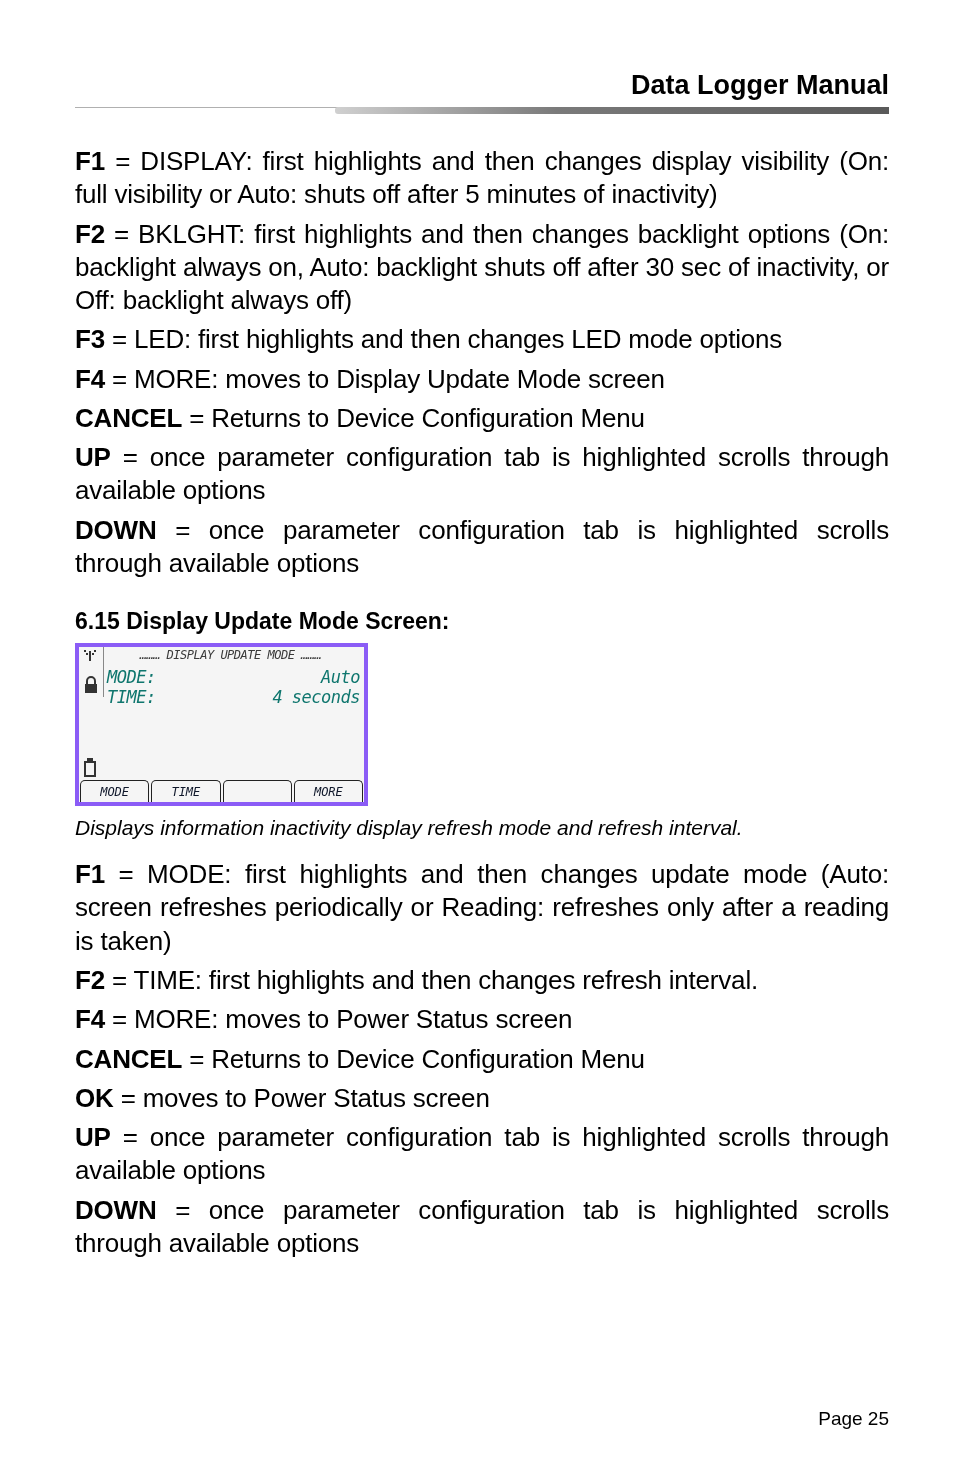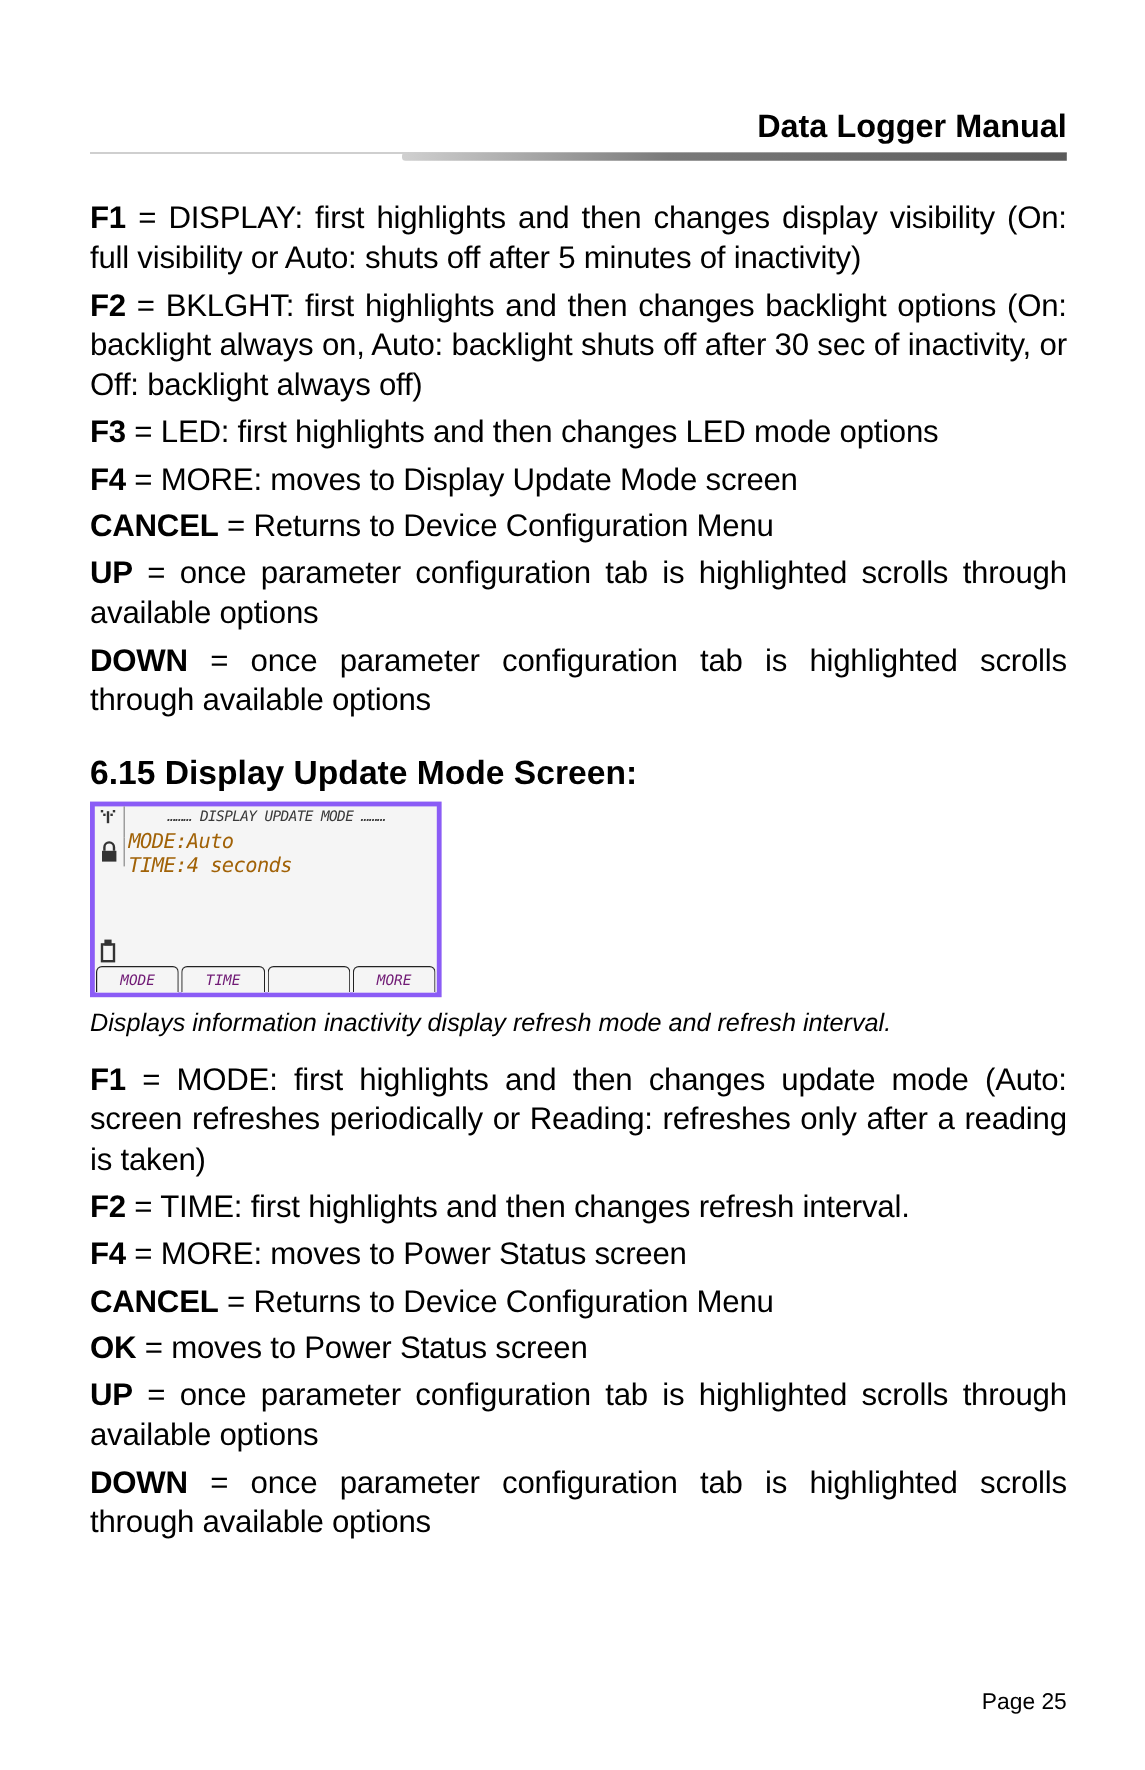--- a/index.html
+++ b/index.html
@@ -21,7 +21,6 @@
     font-size: 27px;
     font-weight: bold;
     margin-bottom: 6px;
-    margin-top: 20px;
   }
   .header-rule {
     position: relative;

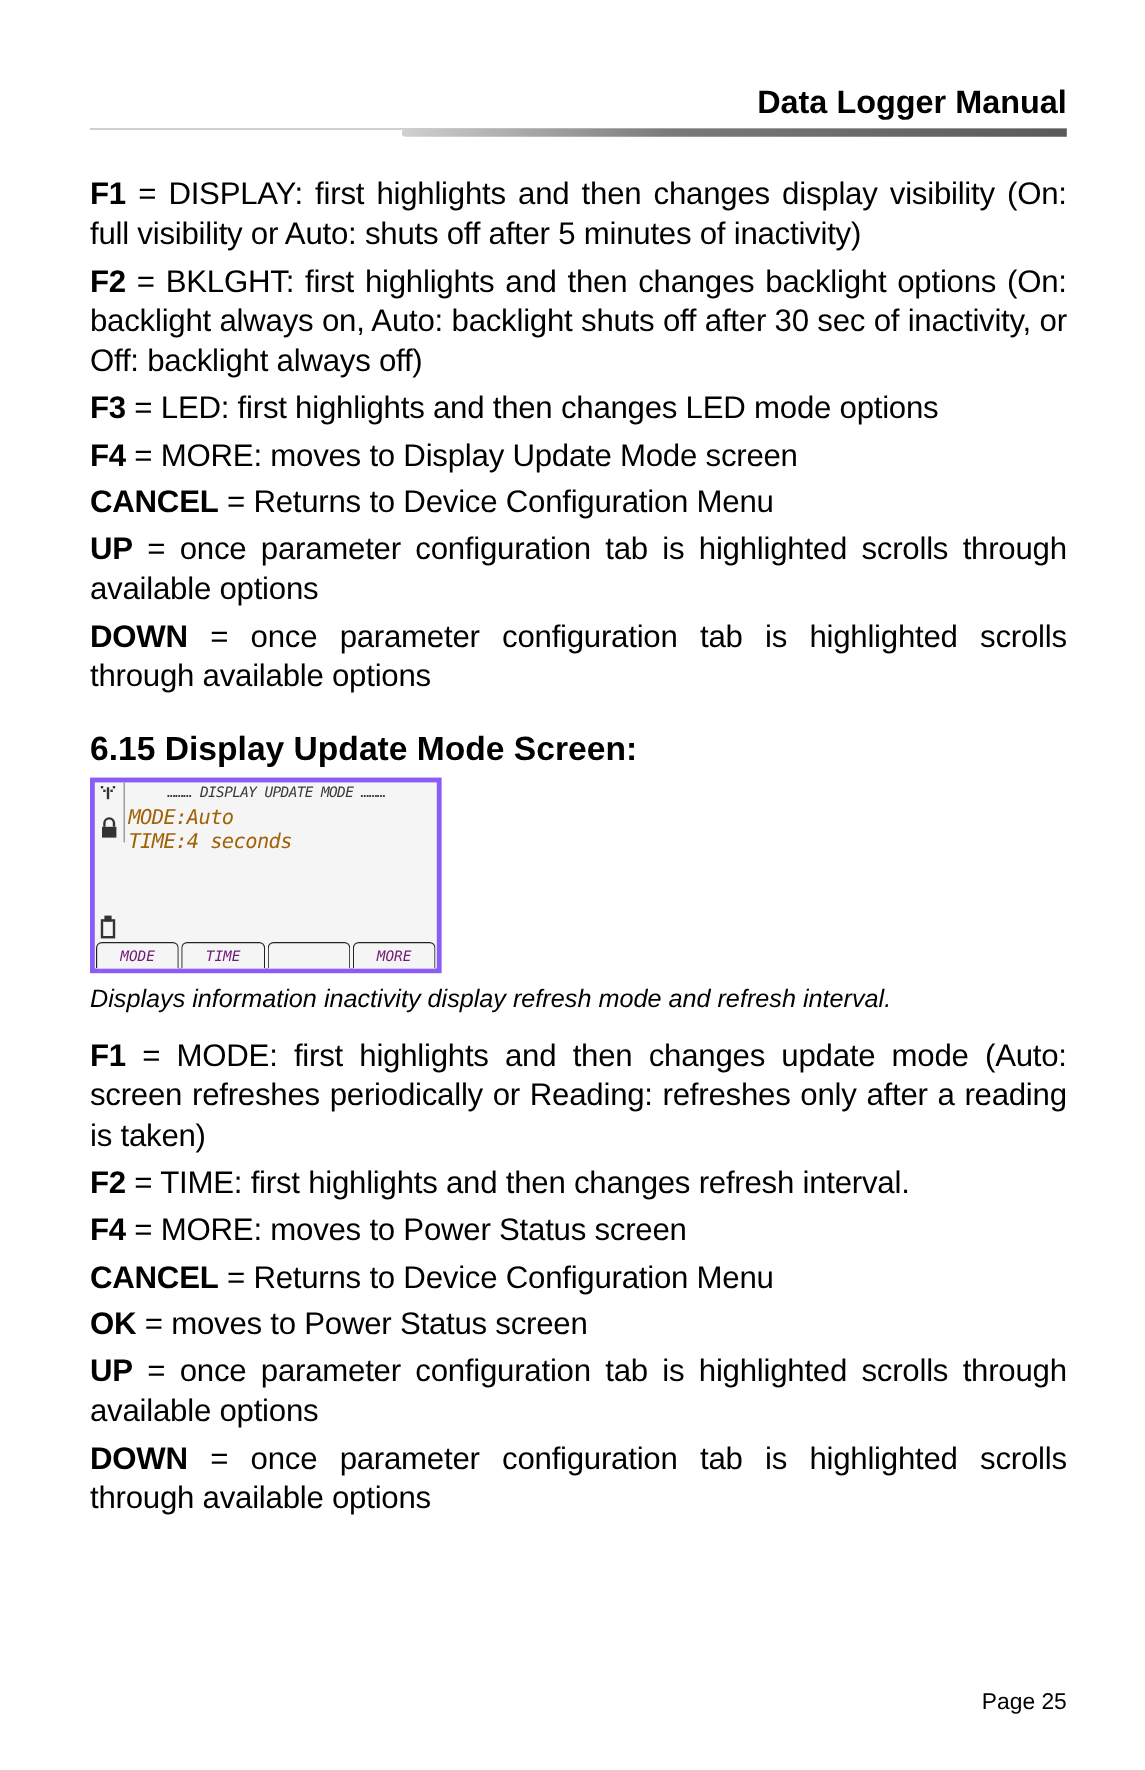--- a/index.html
+++ b/index.html
@@ -54,7 +54,7 @@
     margin-bottom: 6px;
   }
   .section-heading {
-    font-size: 28px;
+    font-size: 23px;
     font-weight: bold;
     margin-top: 28px;
     margin-bottom: 8px;

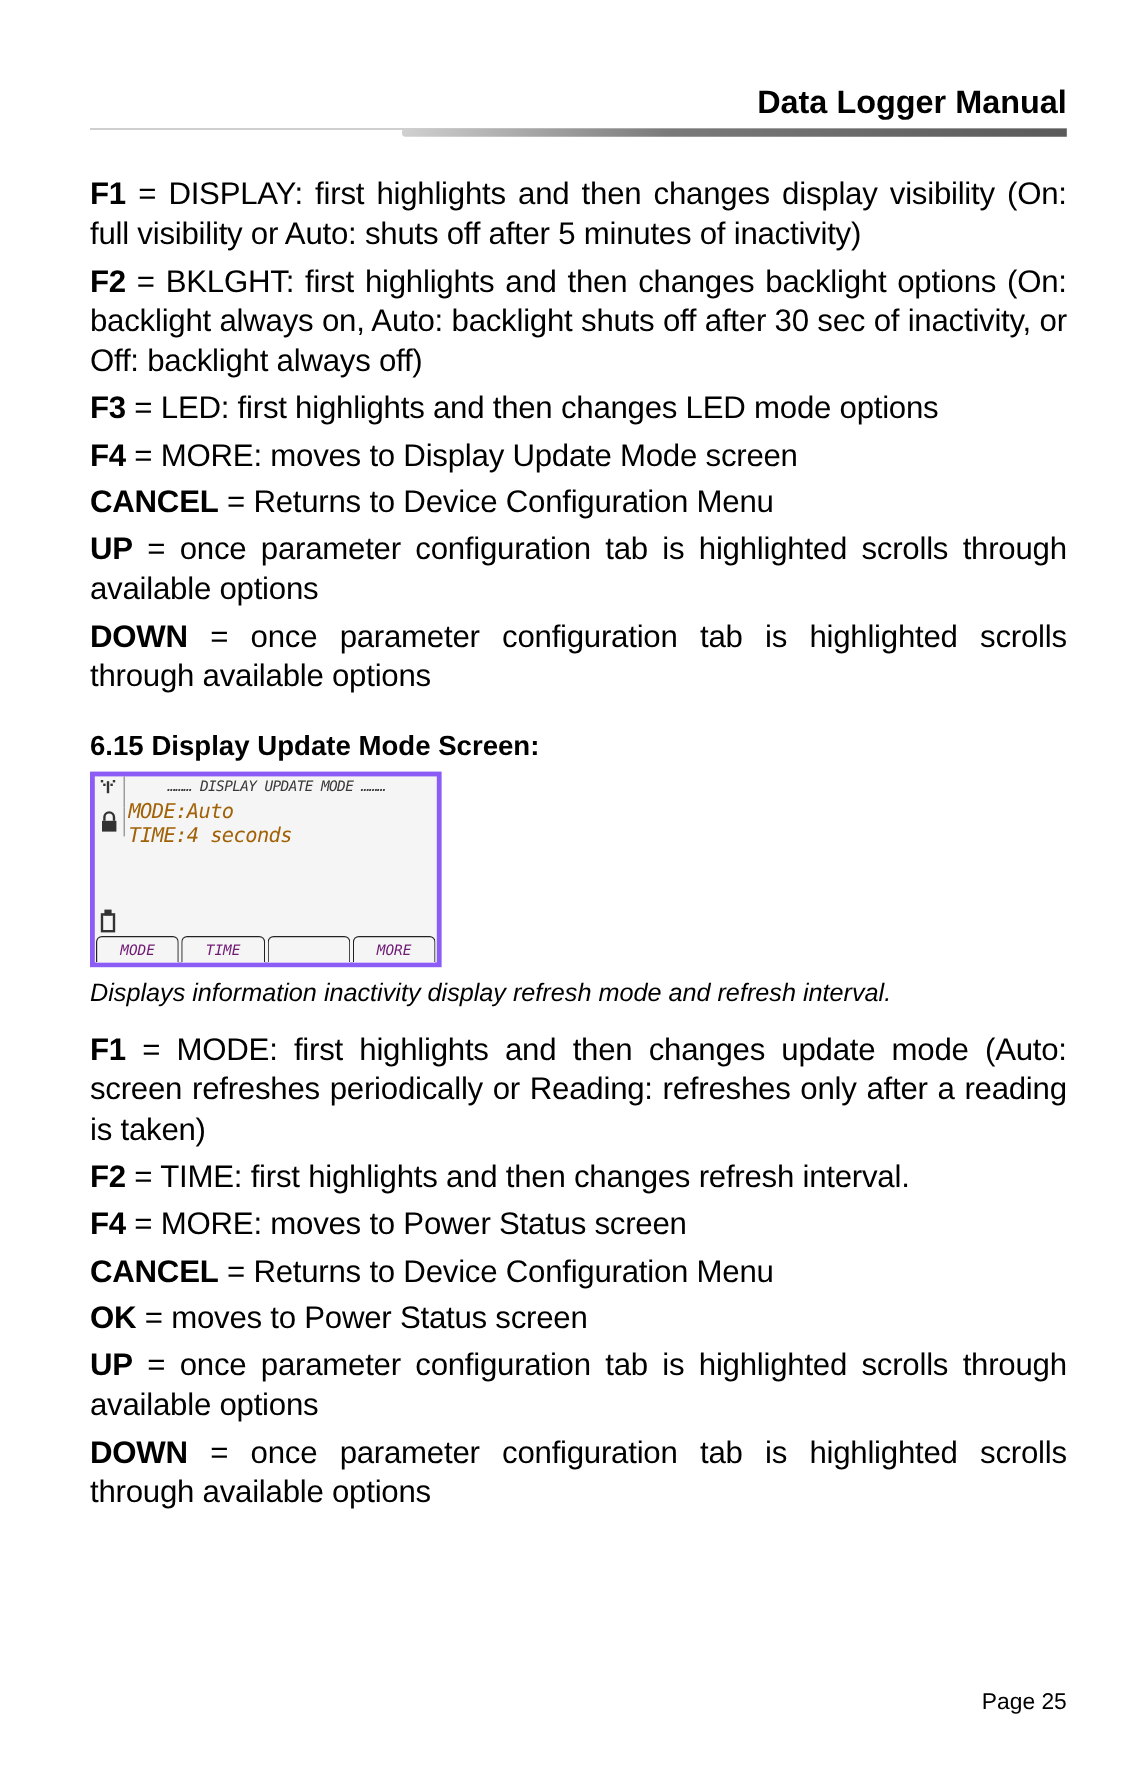--- a/index.html
+++ b/index.html
@@ -113,8 +113,9 @@
     left: 28px;
     right: 4px;
     font-size: 17px;
-    color: #a16207;
+    color: #0f766e;
     display: flex;
+    justify-content: space-between;
     font-family: "Lucida Console", monospace;
     letter-spacing: -0.5px;
   }

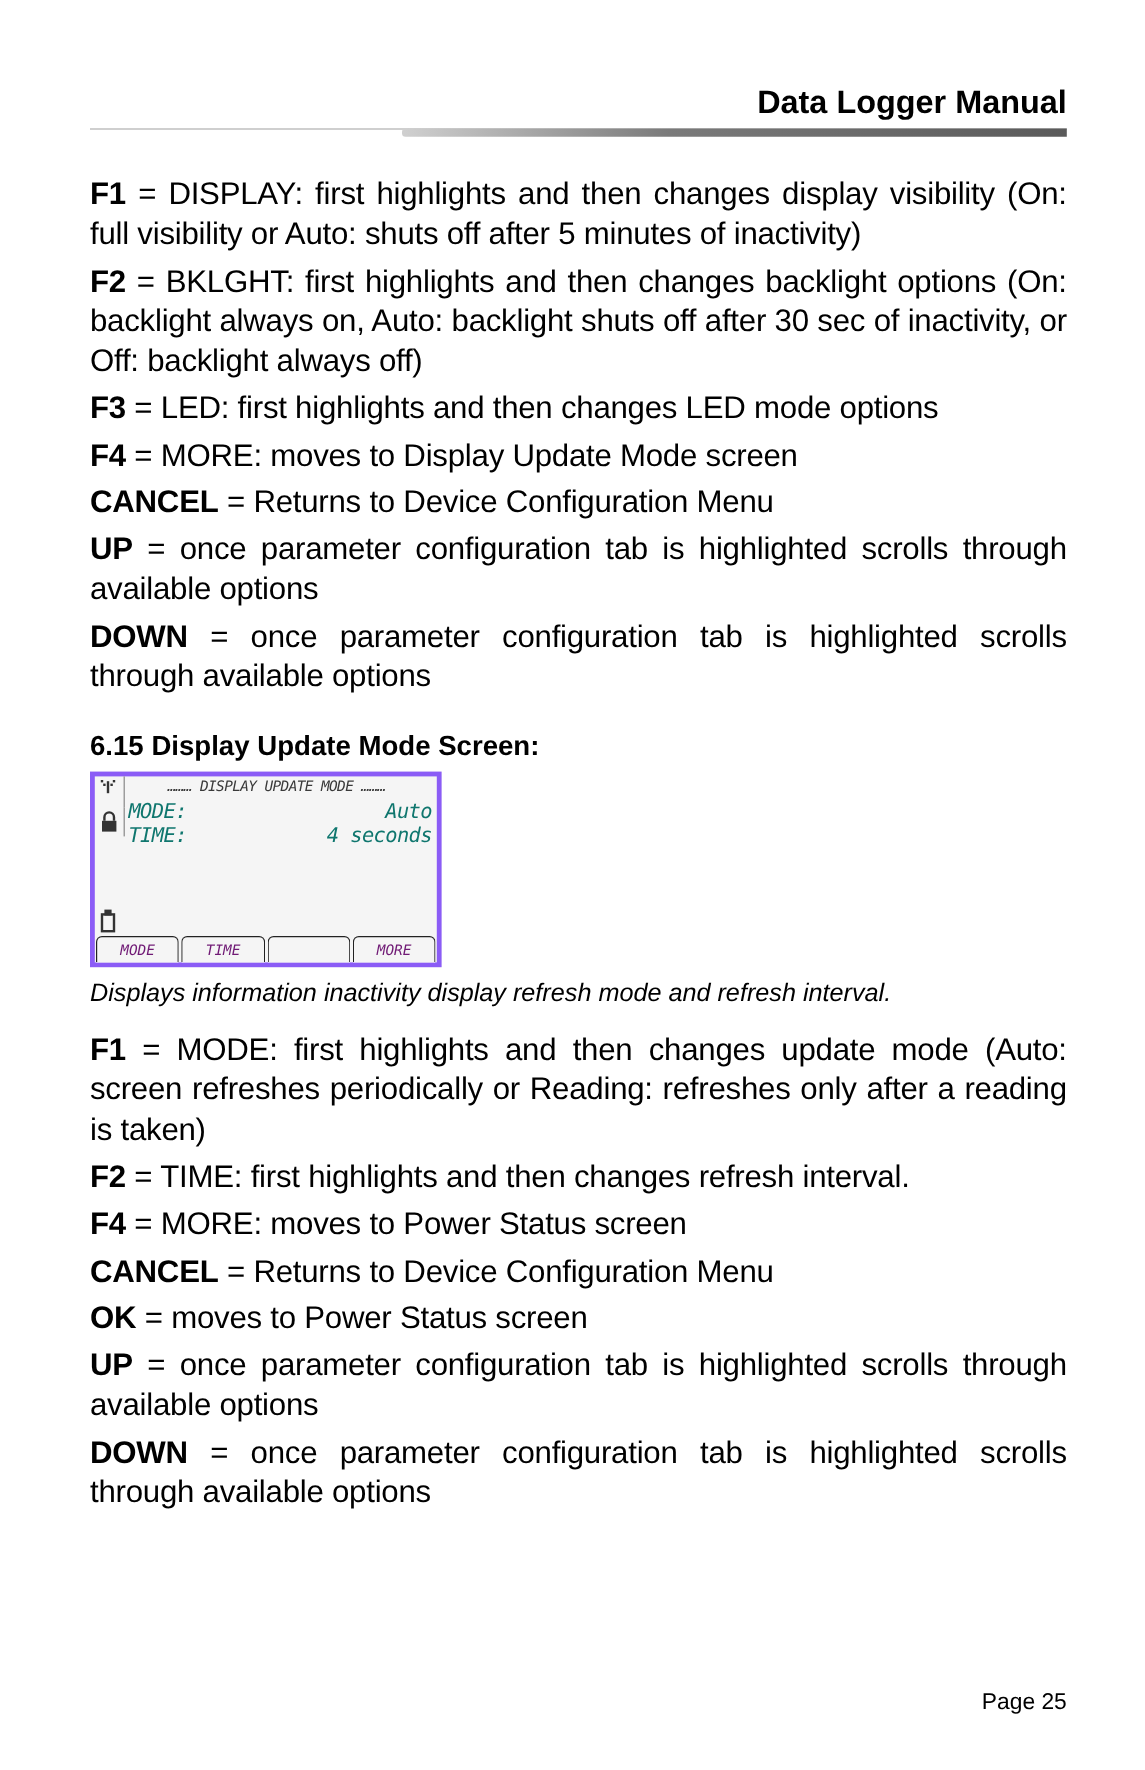--- a/index.html
+++ b/index.html
@@ -142,7 +142,7 @@
     justify-content: center;
     font-size: 12px;
     font-family: "Lucida Console", monospace;
-    color: #701a75;
+    color: #0f172a;
     background: #f5f5f5;
   }
   .caption {

